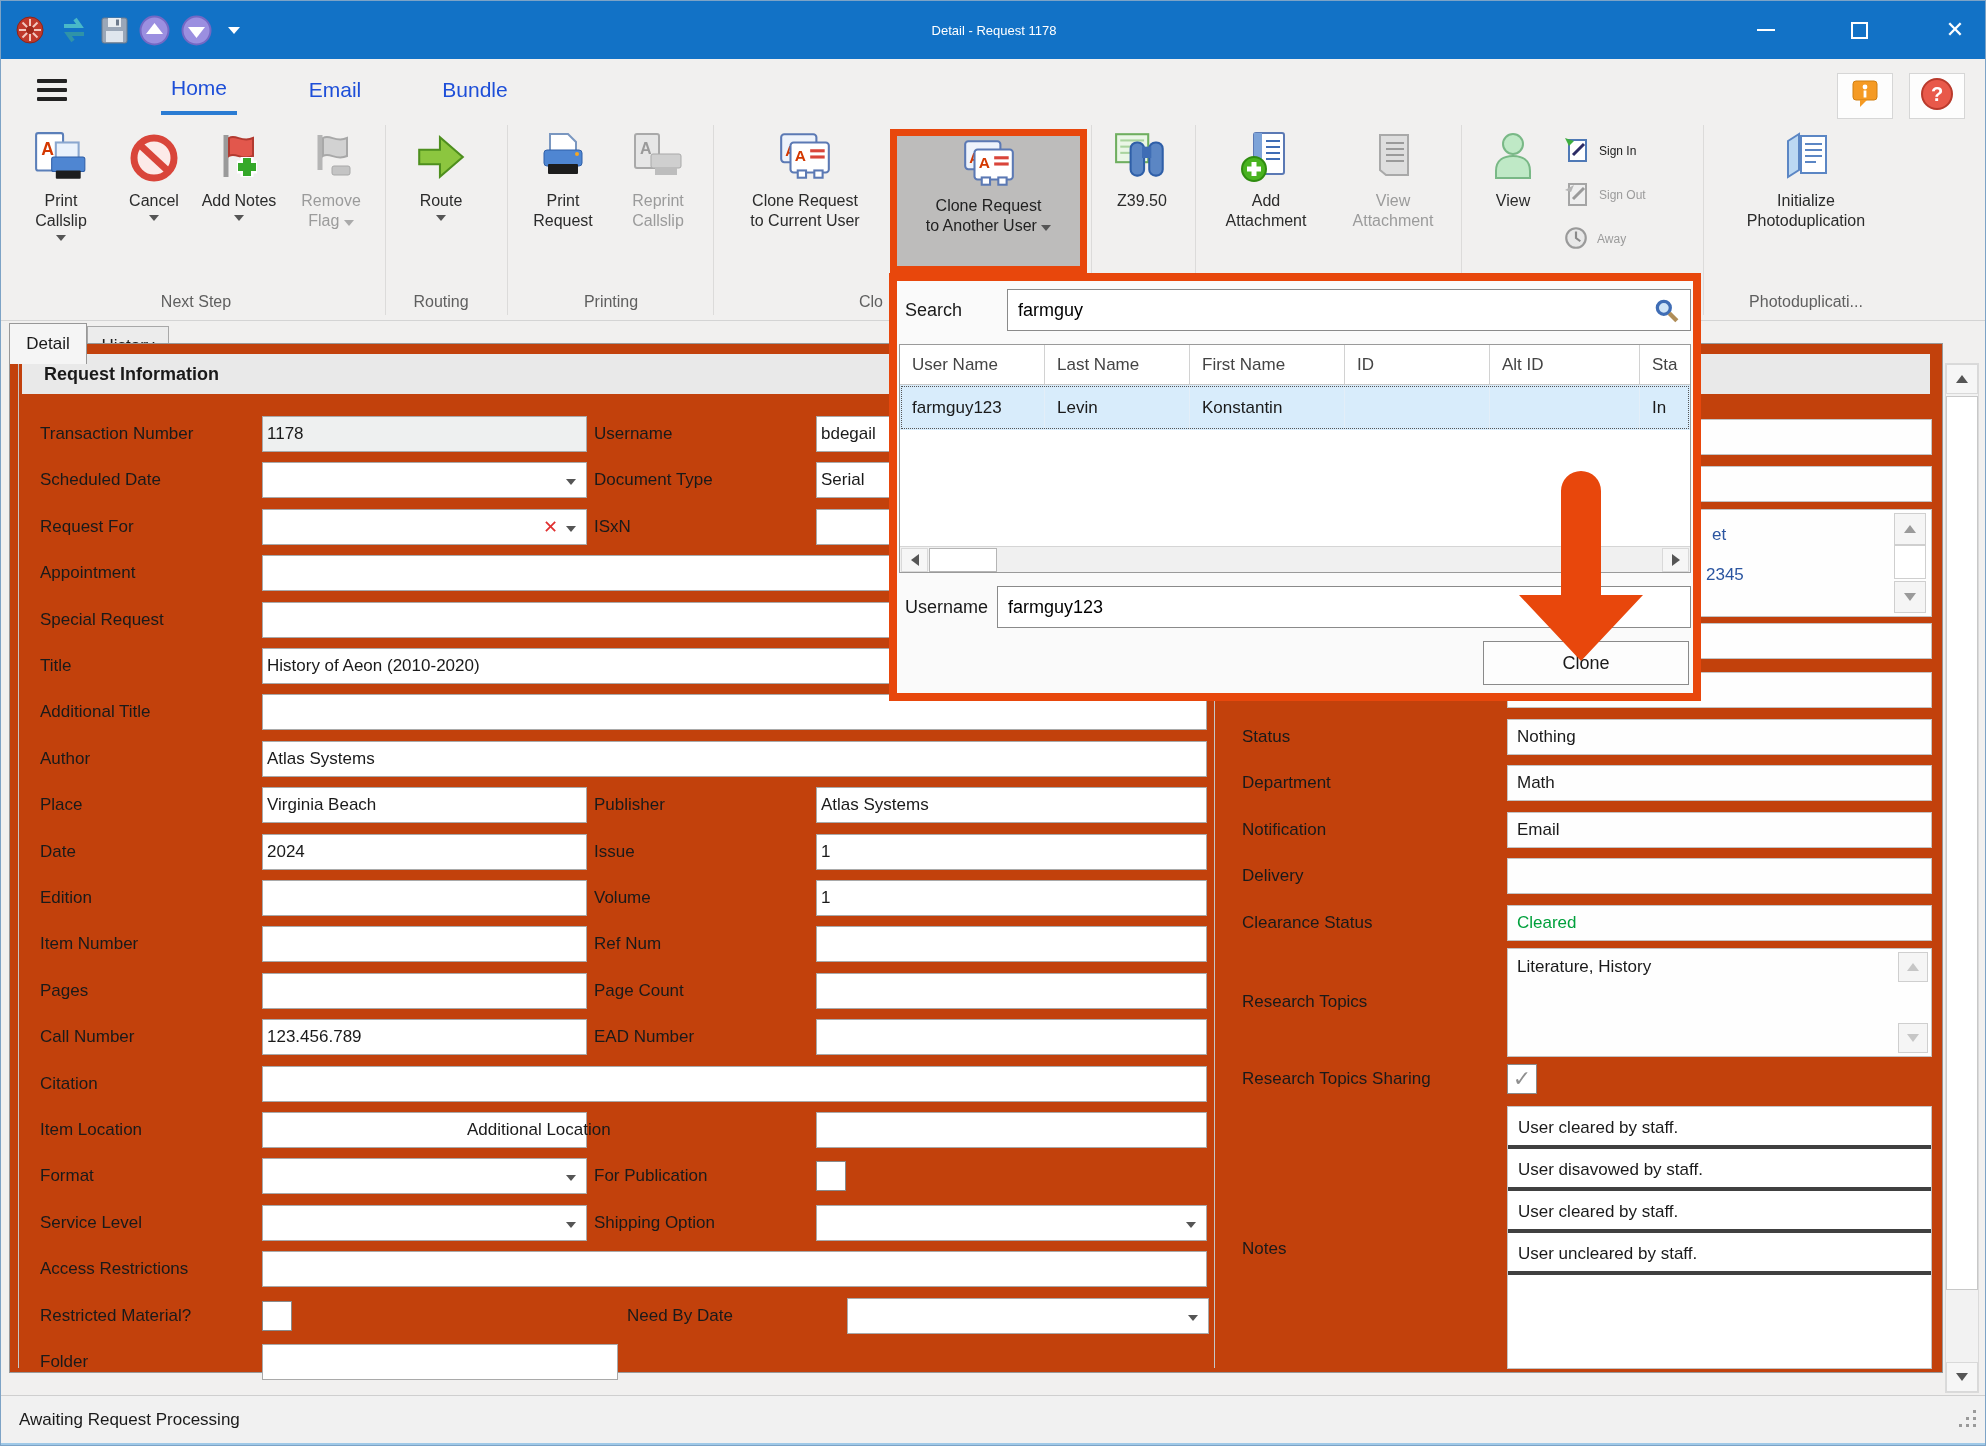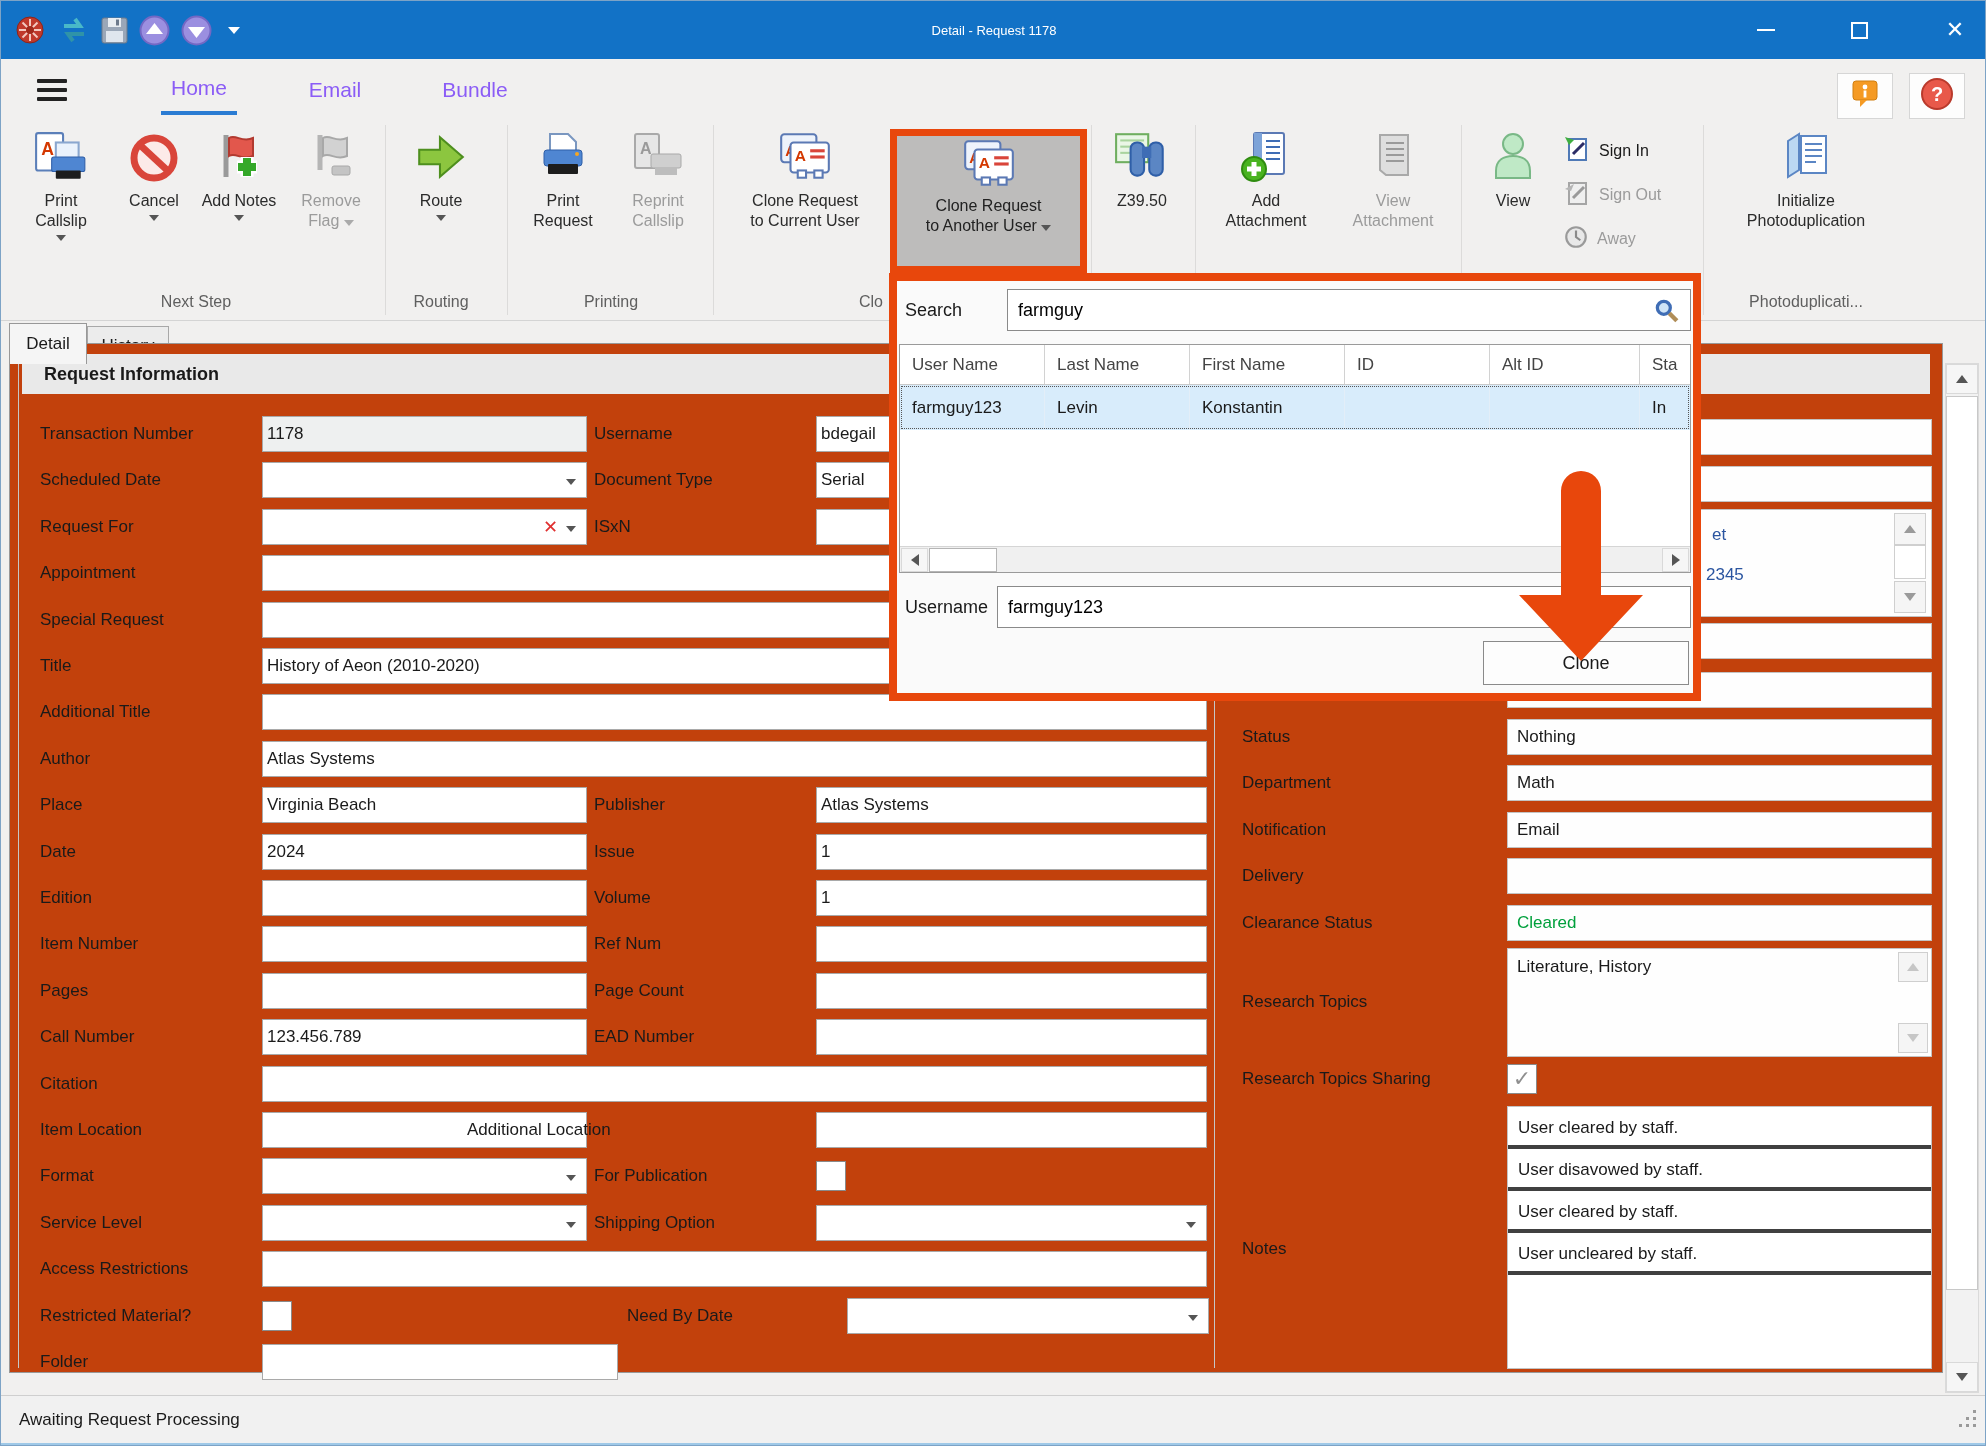--- a/index.html
+++ b/index.html
@@ -20,7 +20,7 @@
 
   
   #ribbon { position:absolute; left:0; top:58px; width:1986px; height:262px; background:#f1f0ef; border-bottom:1px solid #d4d4d4; }
-  .rtab { position:absolute; top:6px; height:50px; display:flex; align-items:center; justify-content:center; font-size:21px; color:#8b5cf6; }
+  .rtab { position:absolute; top:6px; height:50px; display:flex; align-items:center; justify-content:center; font-size:21px; color:#1d4ed8; }
   .rtab.active { border-bottom:4px solid #2b7cd3; }
   #hamburger { position:absolute; left:36px; top:20px; width:30px; height:22px; }
   #hamburger span { display:block; height:4px; background:#222; margin-bottom:5px; border-radius:1px; }

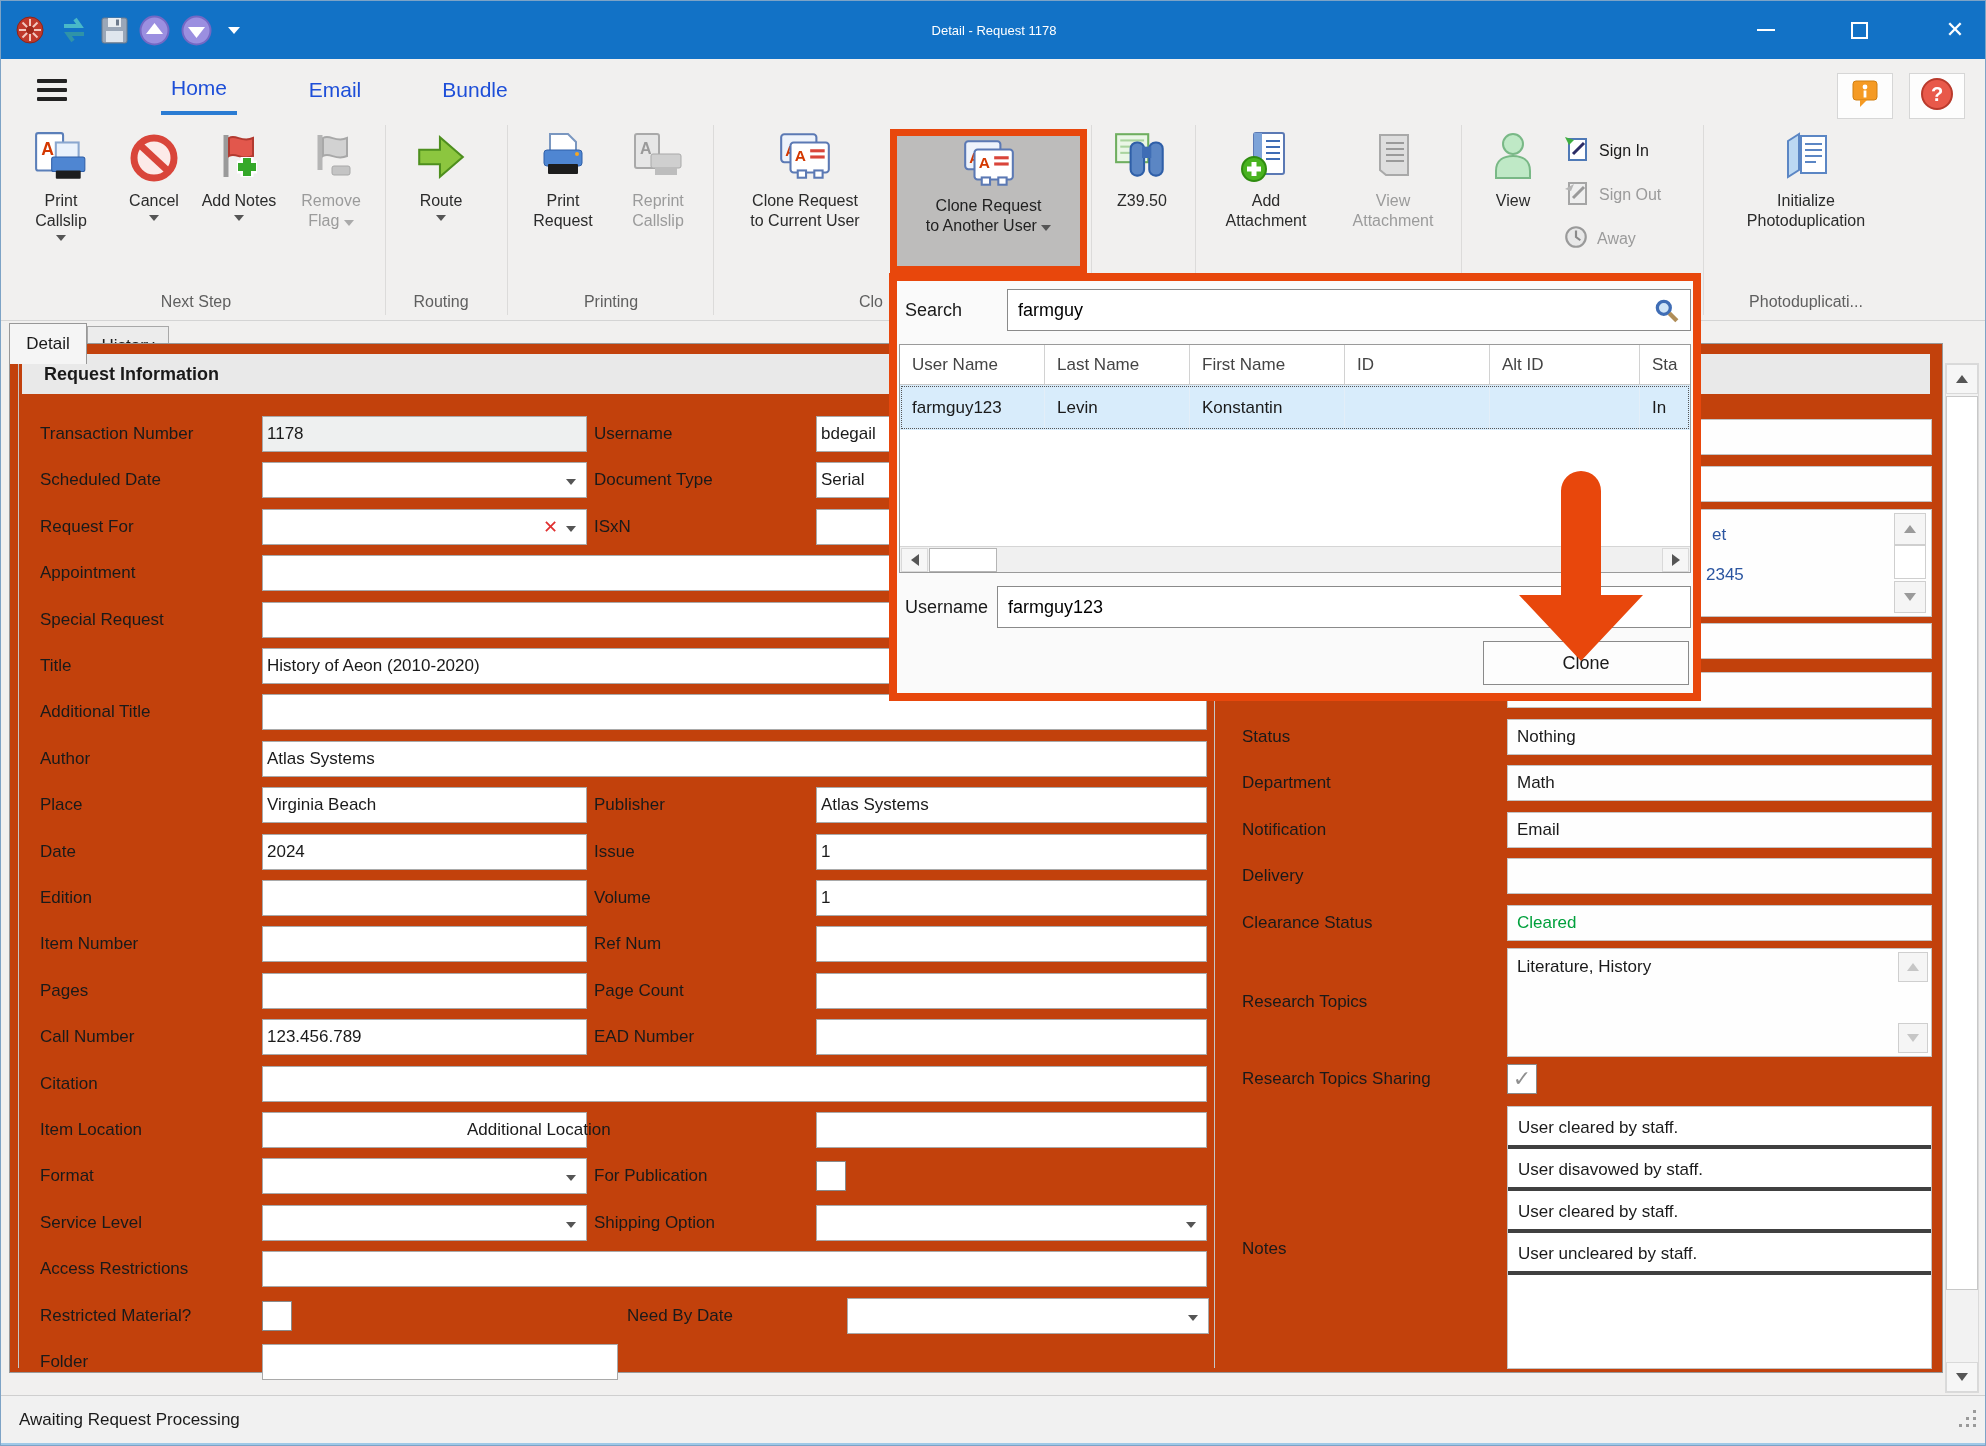--- a/index.html
+++ b/index.html
@@ -36,7 +36,7 @@
   #clone-another-btn .ric { height:56px; display:flex; align-items:flex-end; margin-bottom:4px; }
   .hdr-btn { position:absolute; top:14px; height:46px; display:flex; align-items:center; justify-content:center;
              background:#fdfdfd; border:1px solid #d6d6d6; }
-  .sign-row { display:flex; align-items:center; gap:8px; height:44px; font-size:16px; }
+  .sign-row { display:flex; align-items:center; gap:8px; height:44px; font-size:12px; }
   .sign-row.dis { color:#9b9b9b; }
 
   

